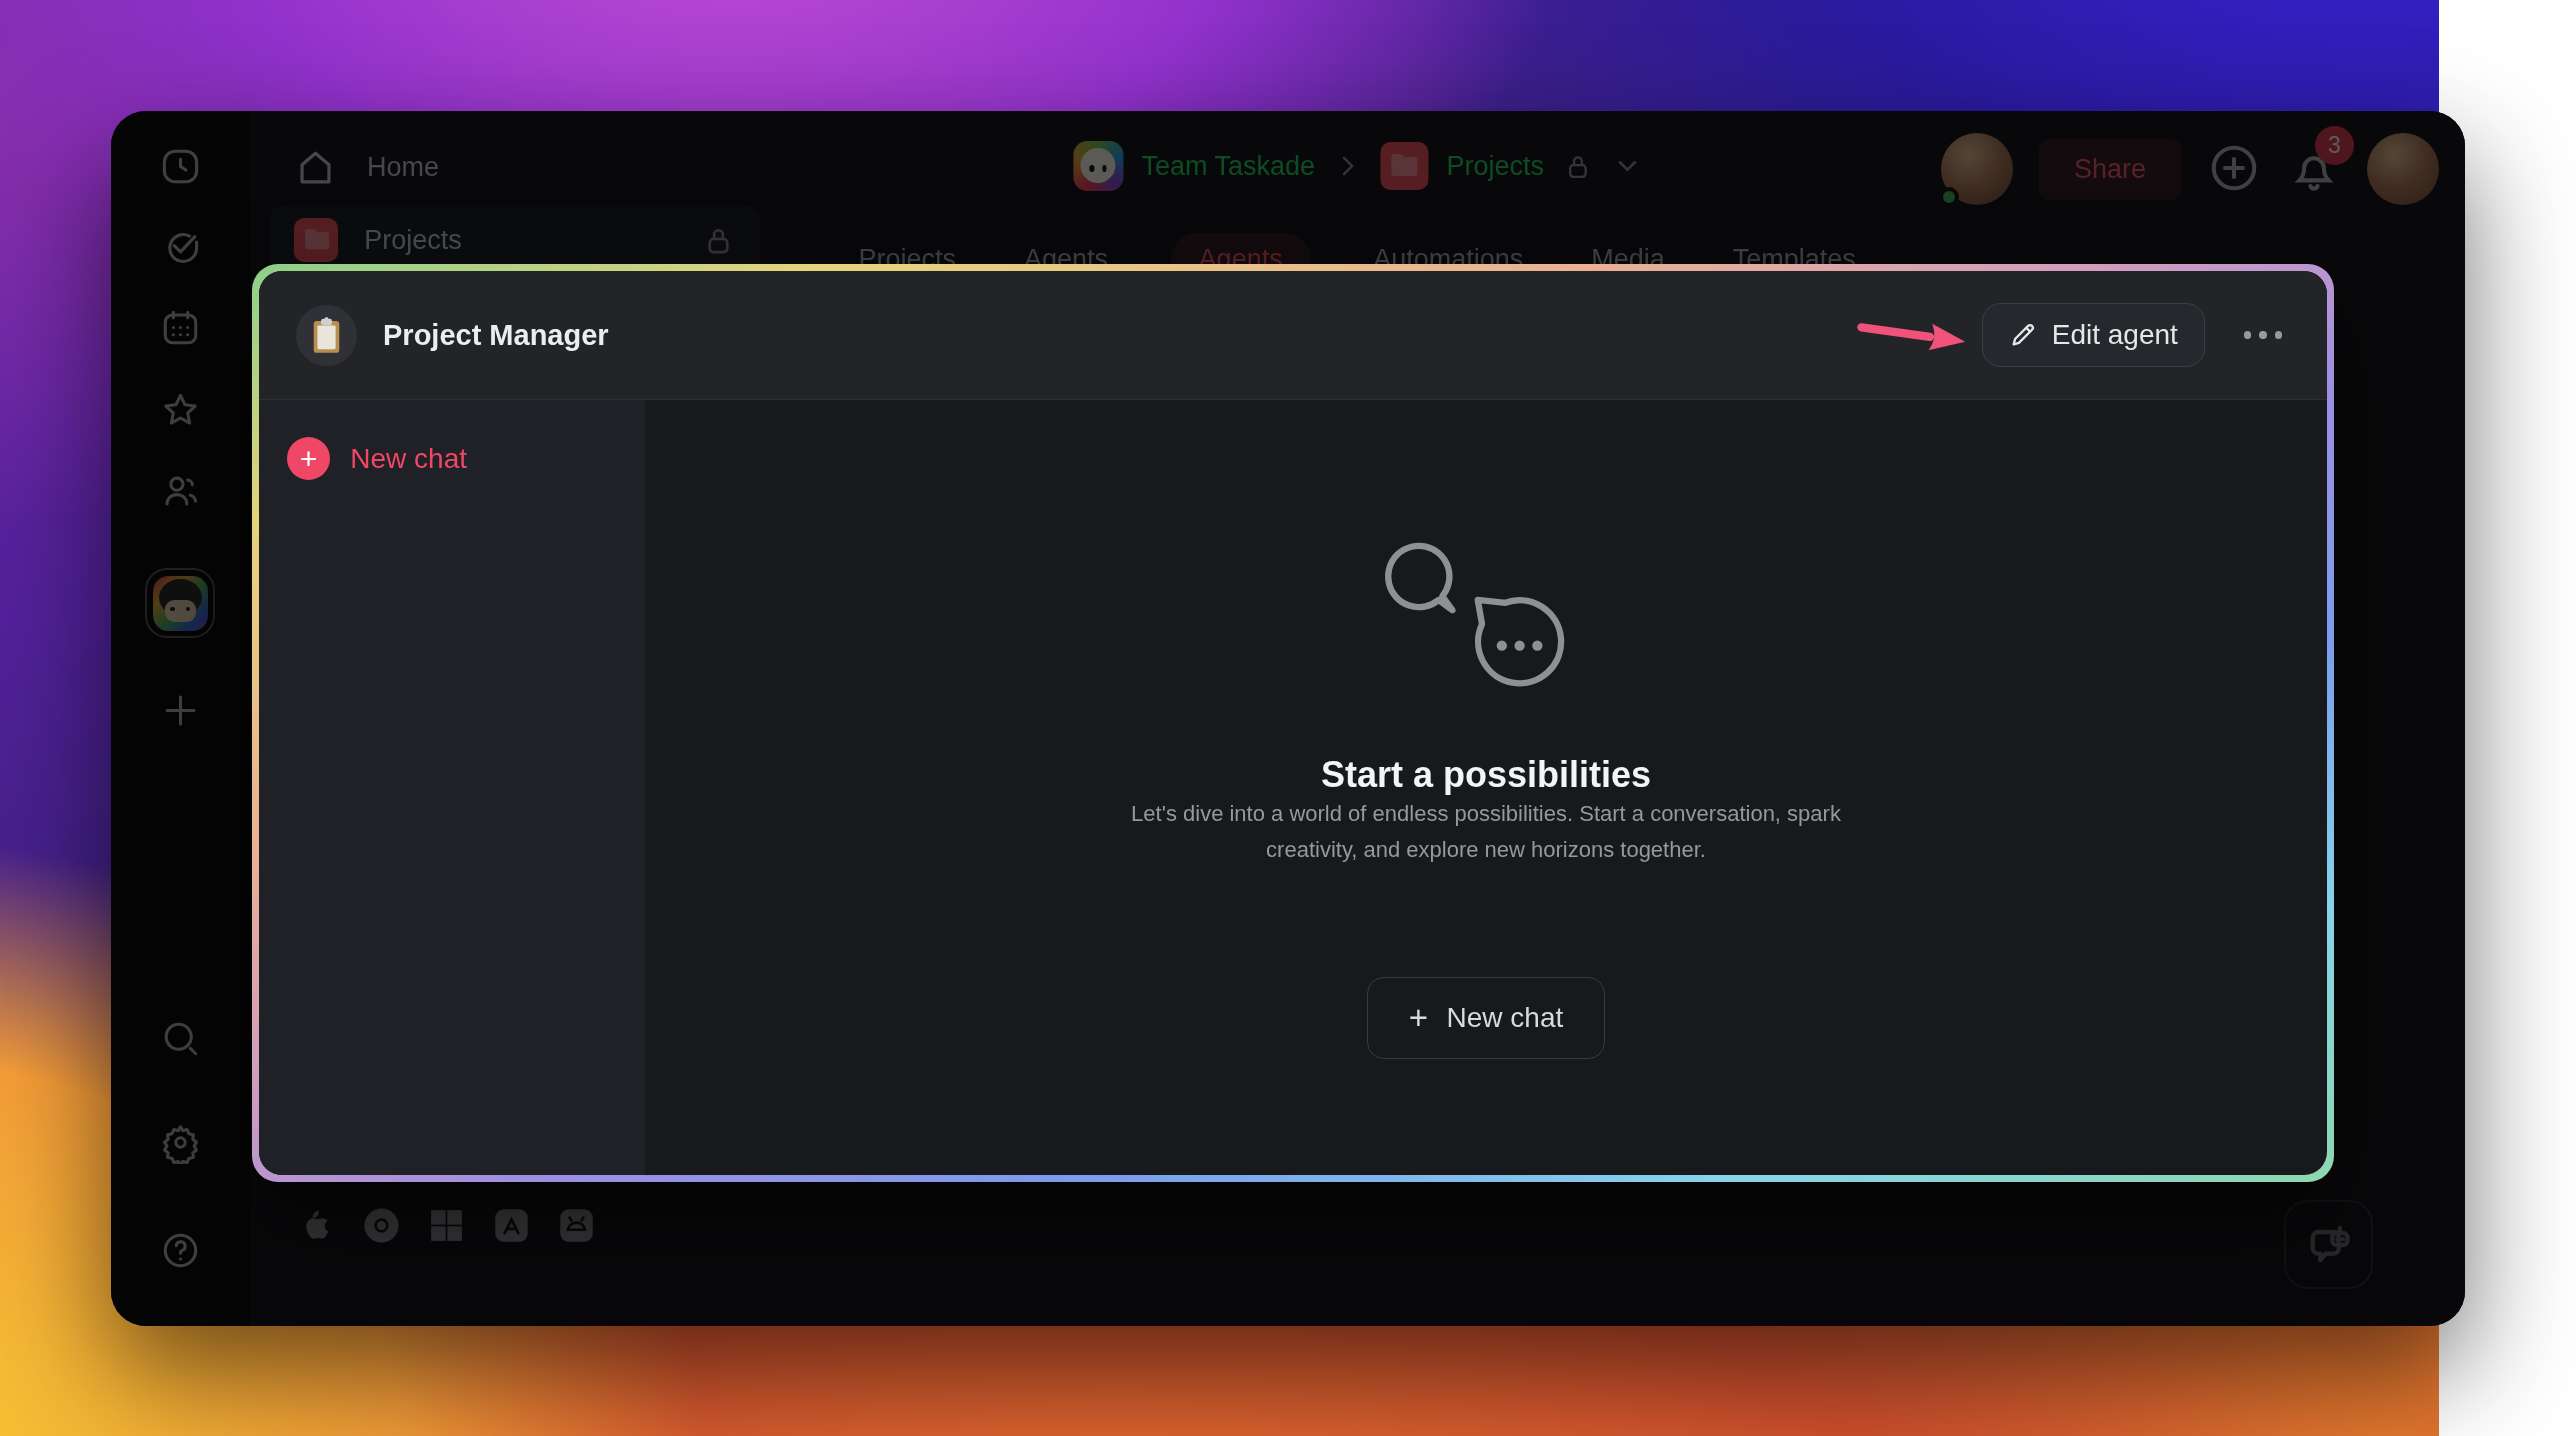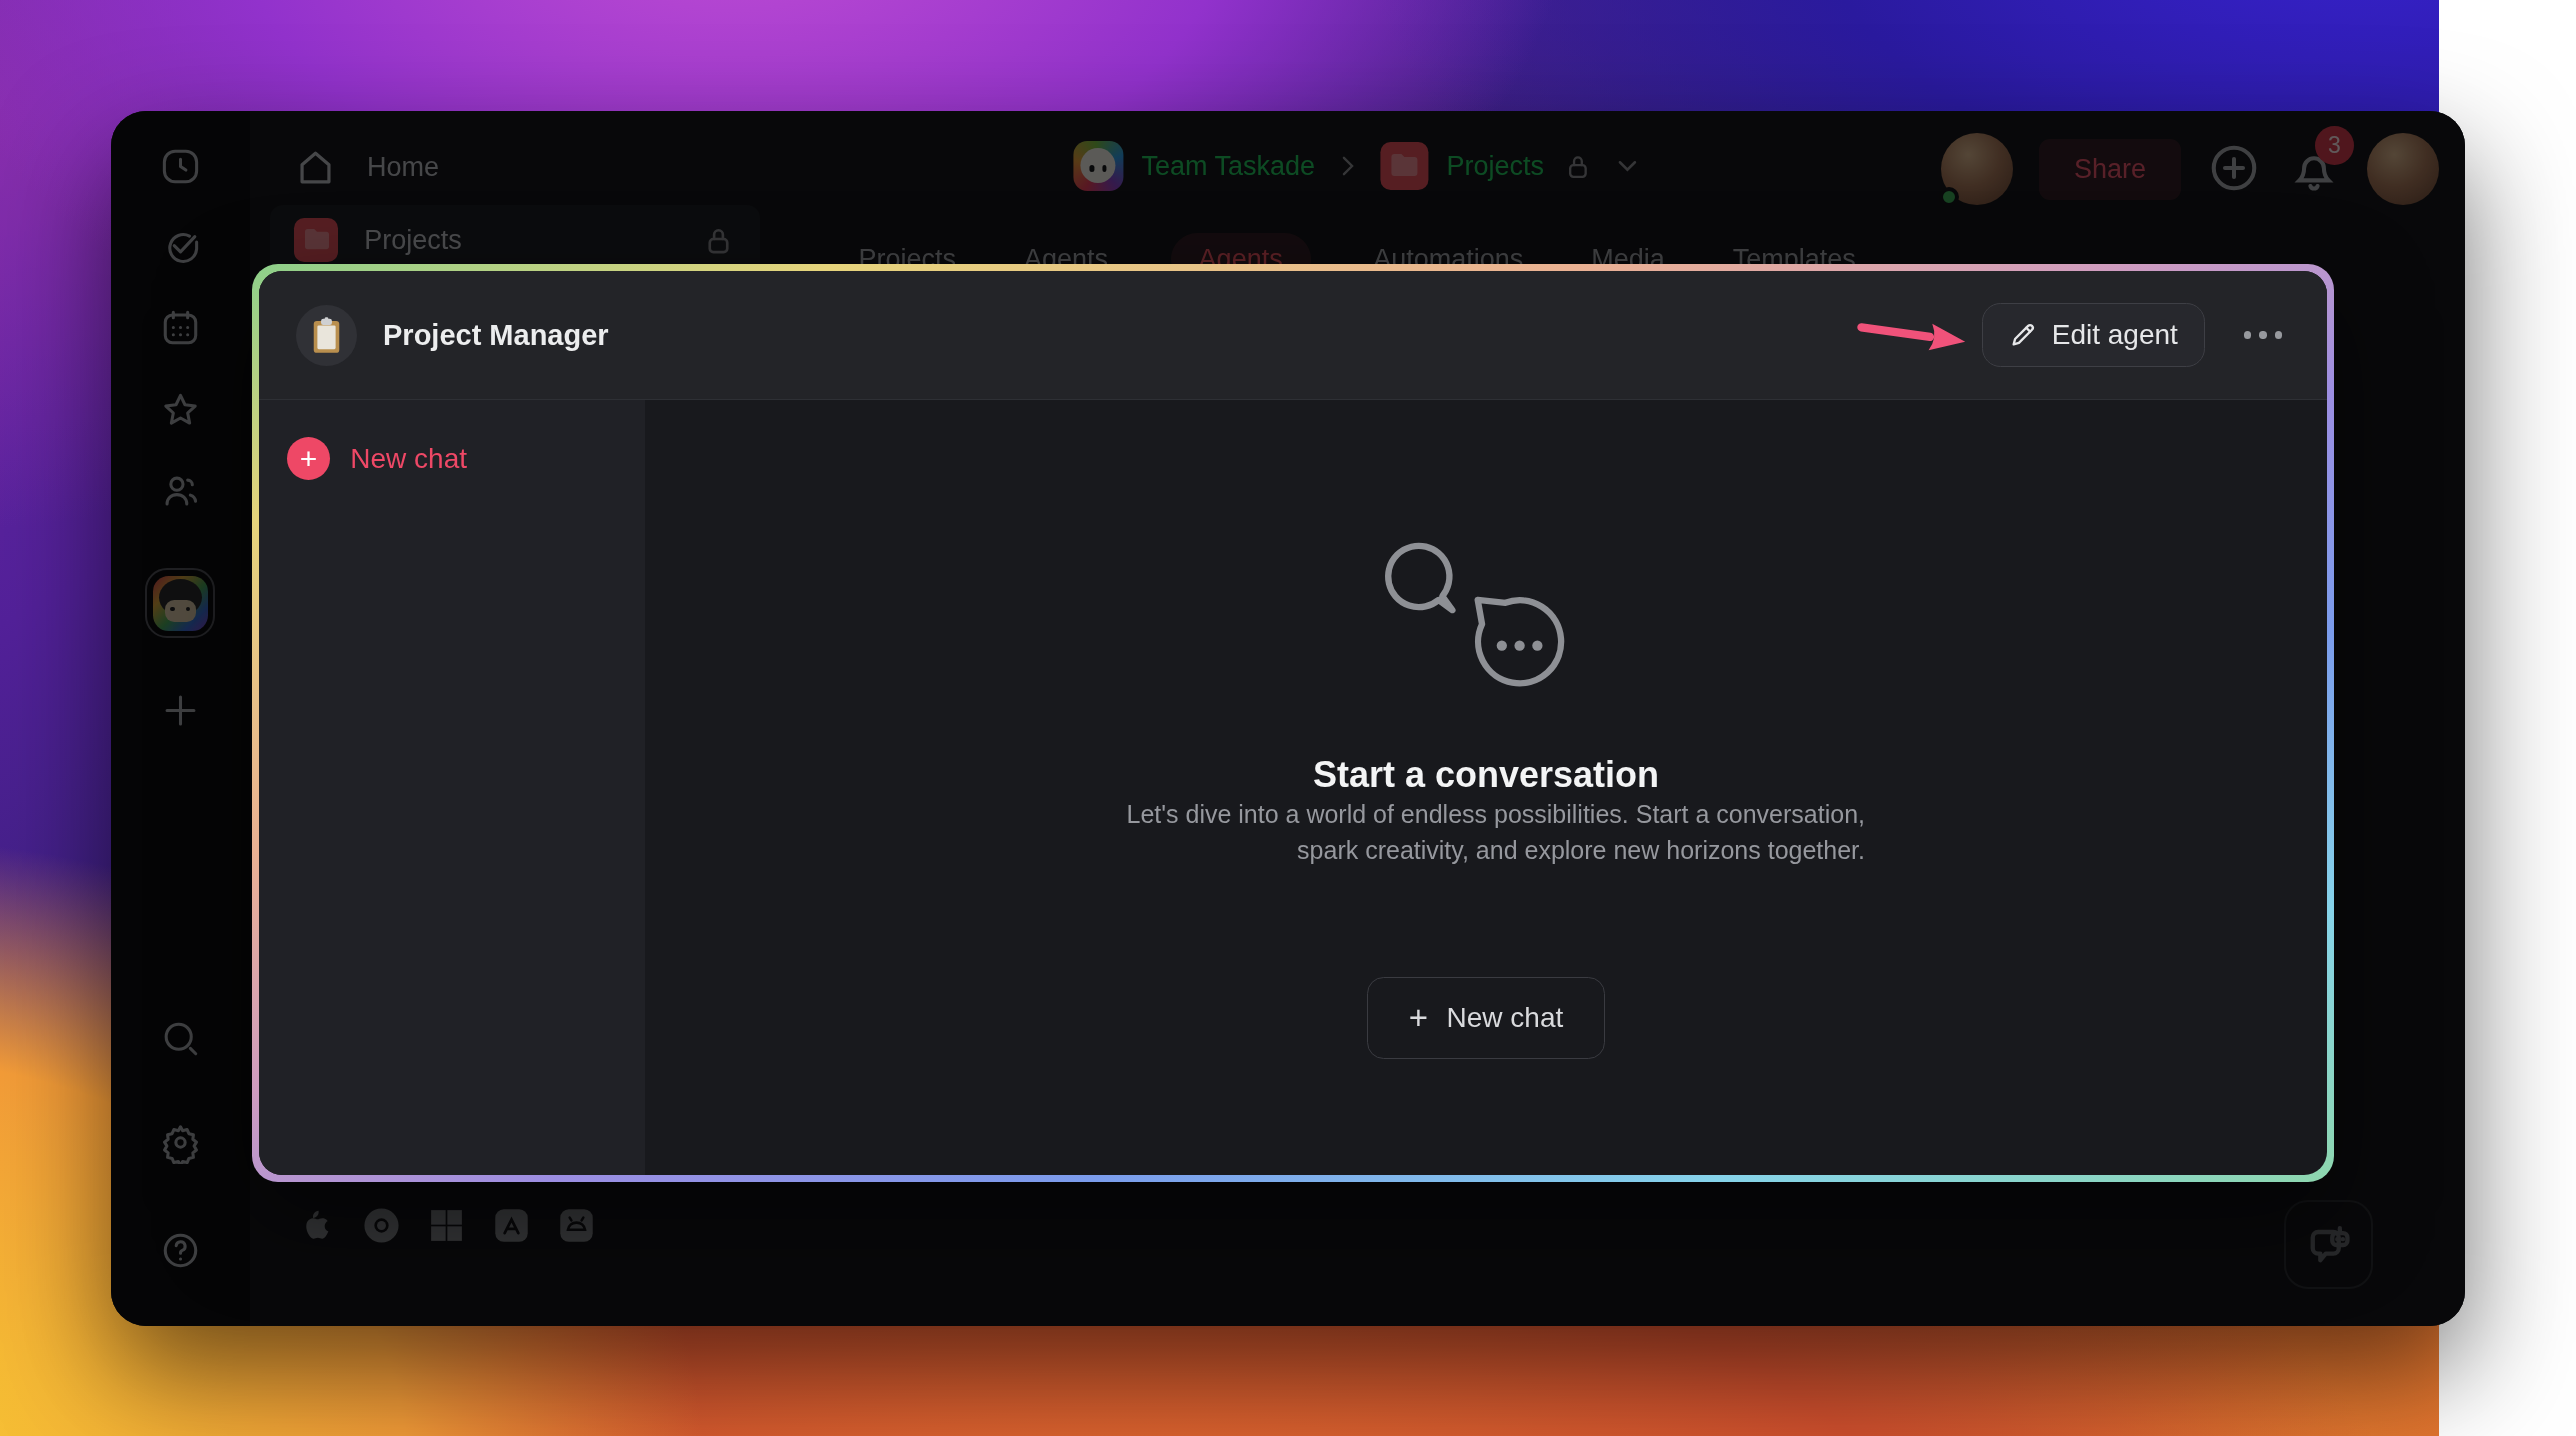--- a/index.html
+++ b/index.html
@@ -374,7 +374,7 @@
               <circle cx="81" cy="56" r="2.6" fill="#8e9095" stroke="none"></circle>
             </svg>
           </div>
-          <h2 class="empty-title">Start a conversation</h2>
+          <h2 class="empty-title">Start a possibilities</h2>
           <p class="empty-desc">Let's dive into a world of endless possibilities. Start a conversation, spark creativity, and explore new horizons together.</p>
           <button class="cta-new-chat">
             <span class="plus-glyph">+</span>

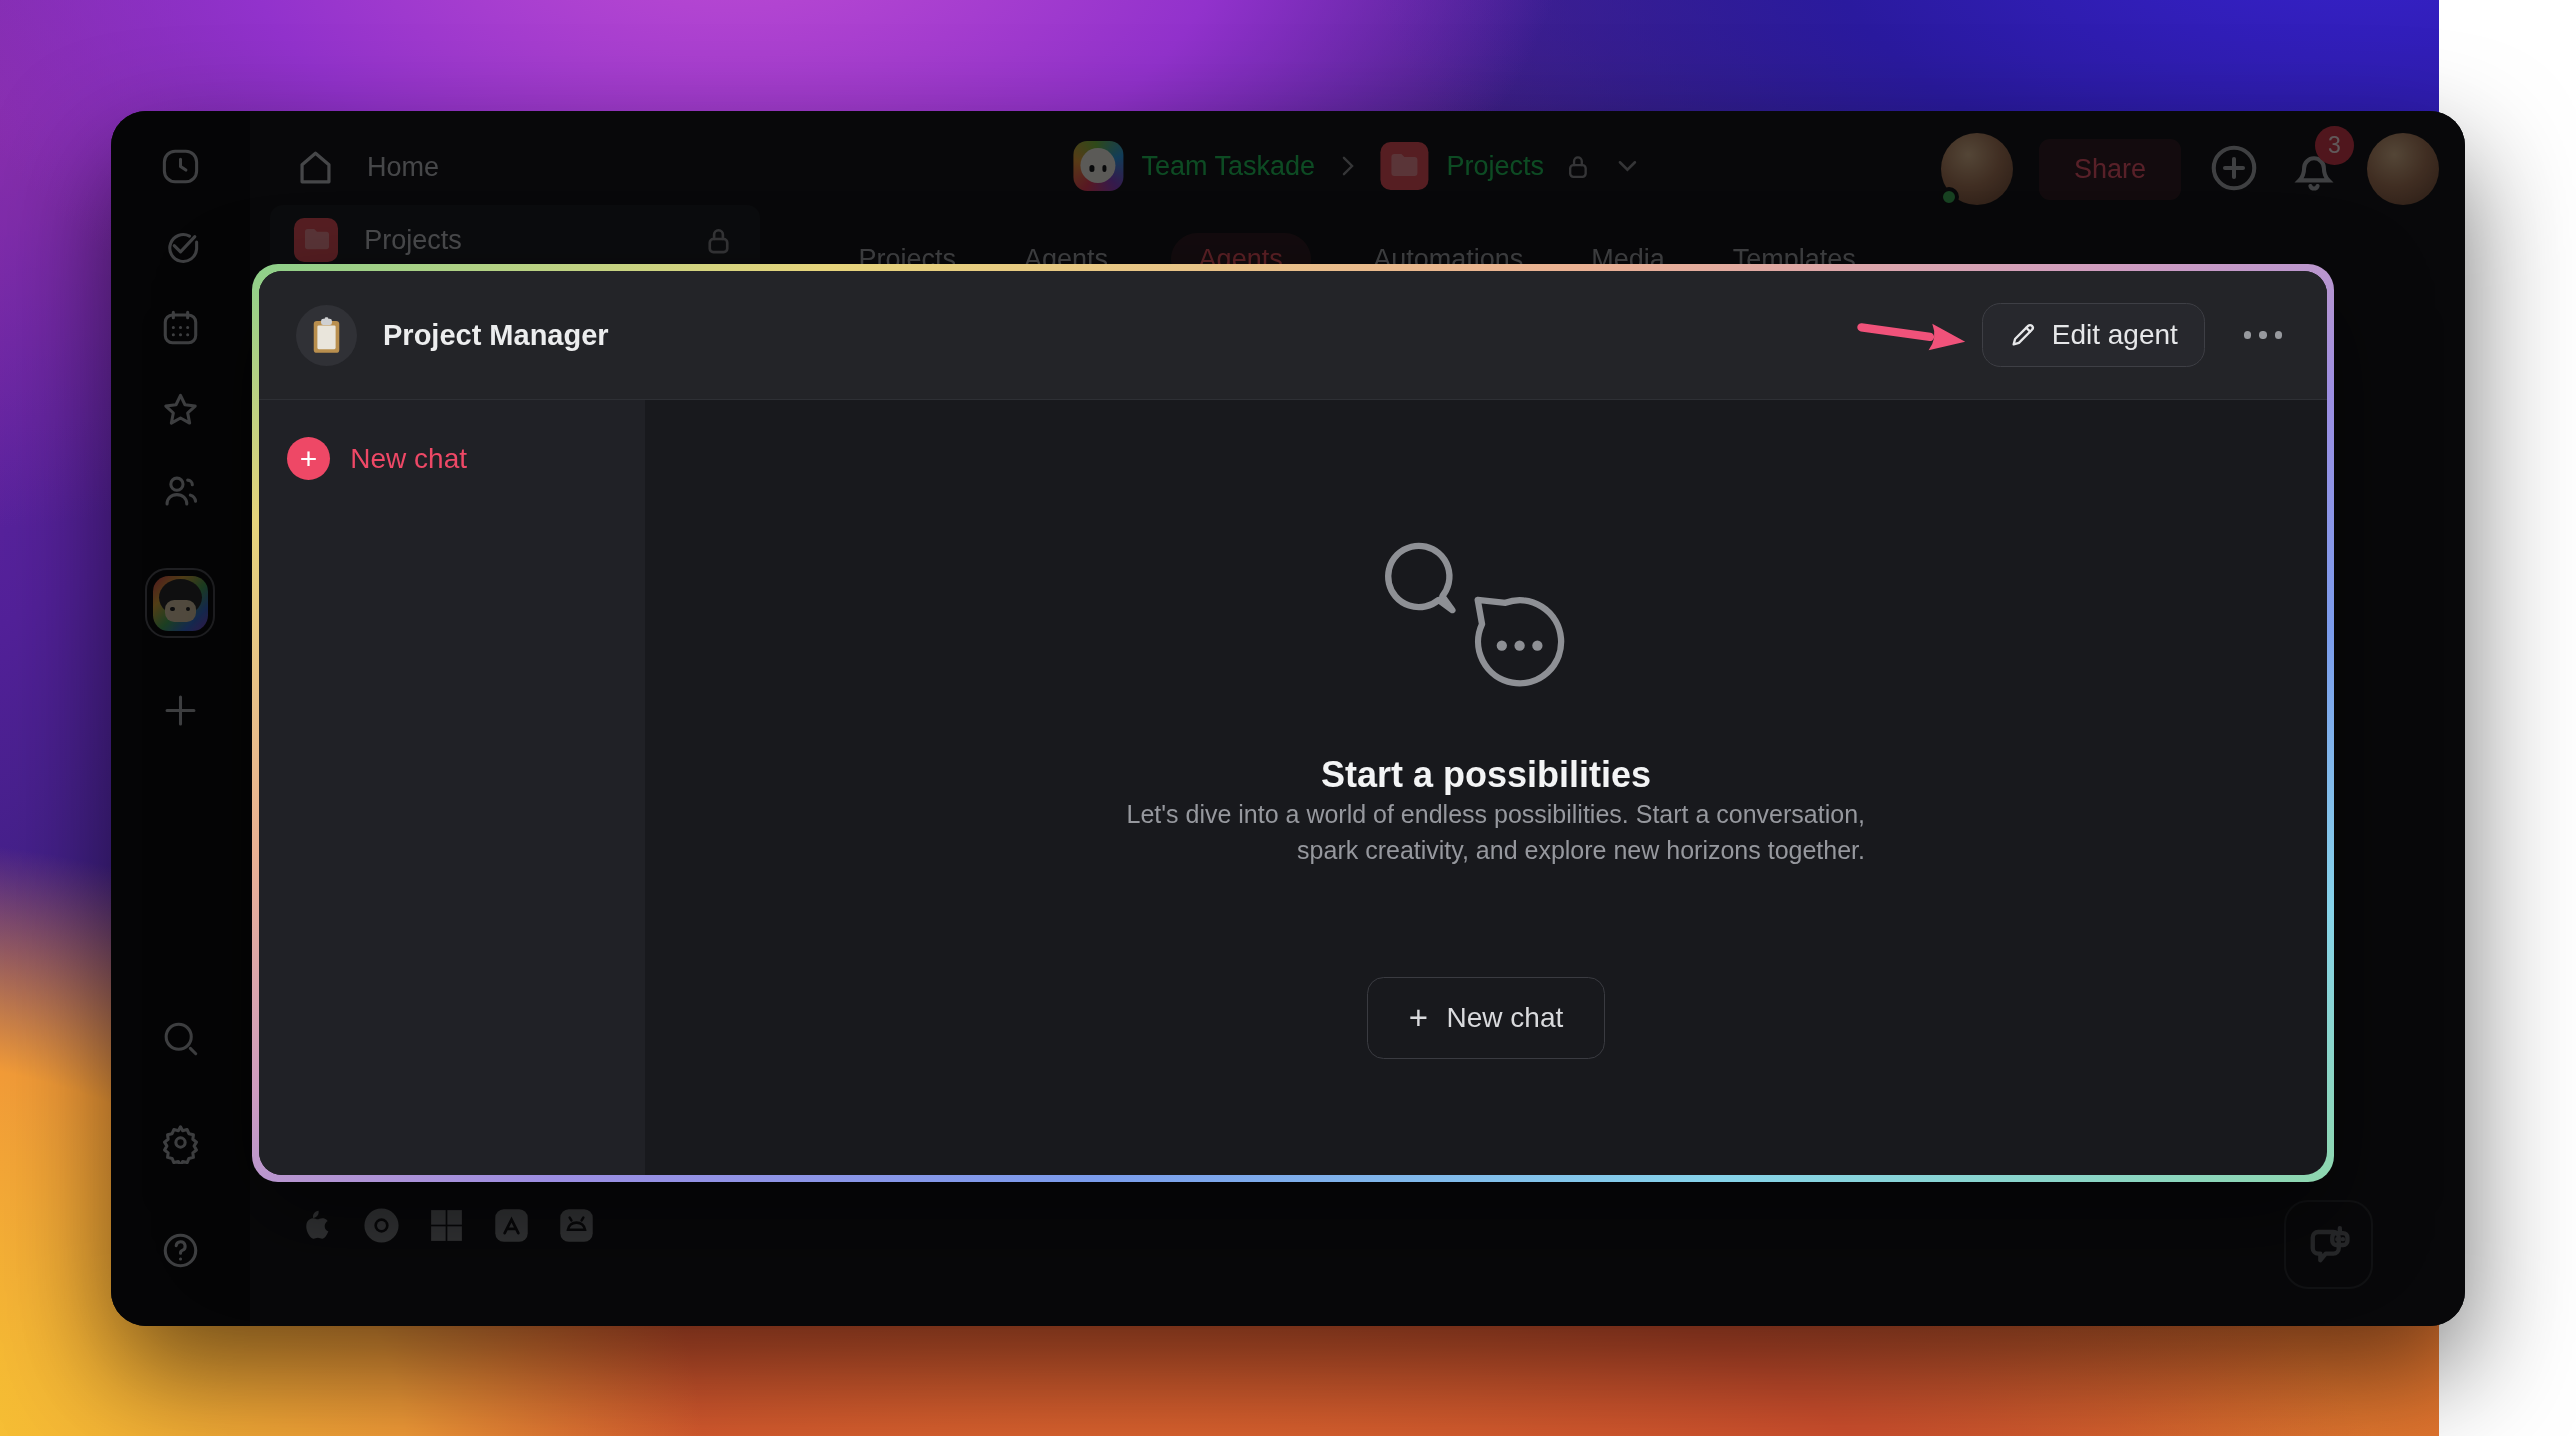--- a/index.html
+++ b/index.html
@@ -123,7 +123,7 @@
     padding-top:18.5px; }
   .bubbles svg { stroke:#8e9095; fill:none; stroke-width:3.2; stroke-linecap:round; stroke-linejoin:round; }
   .empty-title { margin-top:48px; font-size:36px; font-weight:700; color:#f3f4f5; }
-  .empty-desc { width:758px; text-align:right; font-size:25px; line-height:36px; color:#96989e; }
+  .empty-desc { width:758px; text-align:center; font-size:22px; line-height:36px; color:#96989e; }
   .cta-new-chat { margin-top:109px; display:flex; align-items:center; gap:18.5px; padding:24px 41px;
     border-radius:16.6px; border:1.8px solid #3a3b41; background:transparent; color:#d9dadd; font-size:28px; }
   .cta-new-chat .plus-glyph { font-size:33px; line-height:0; }

